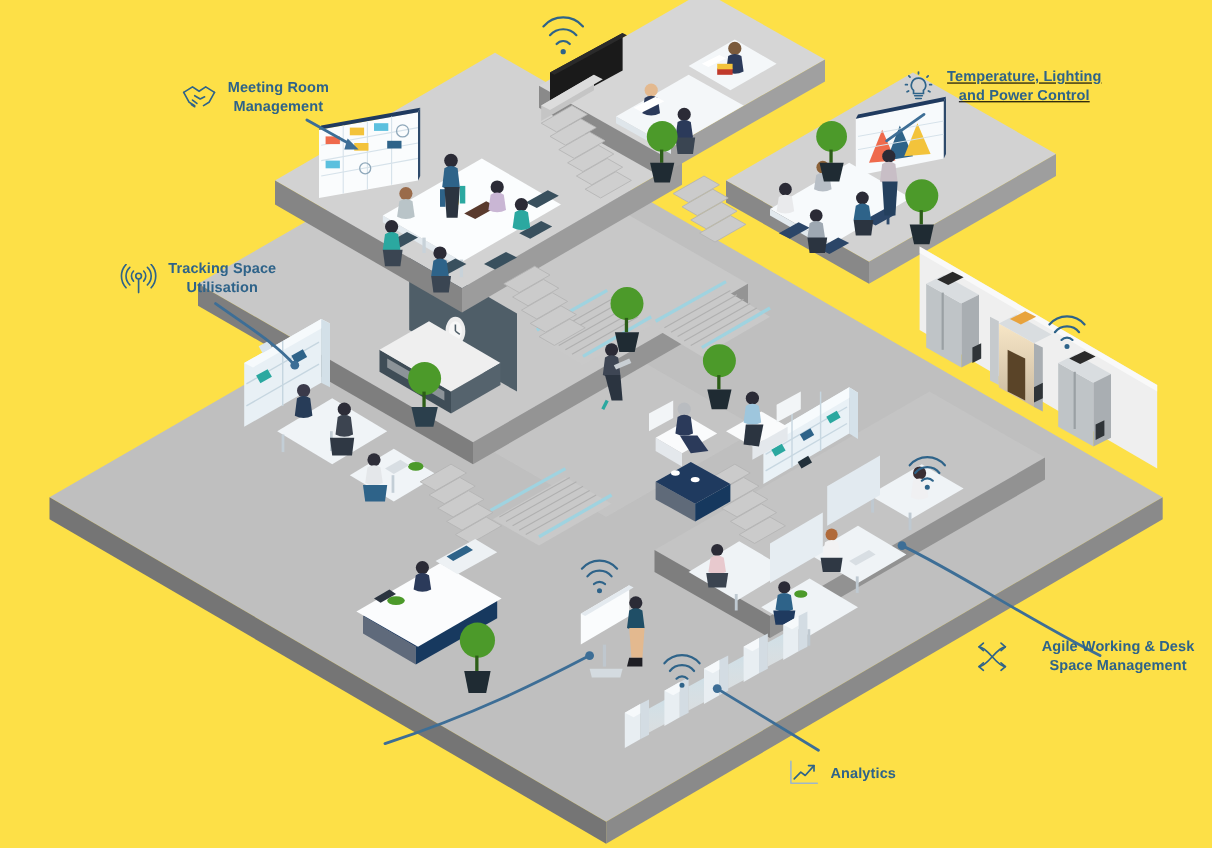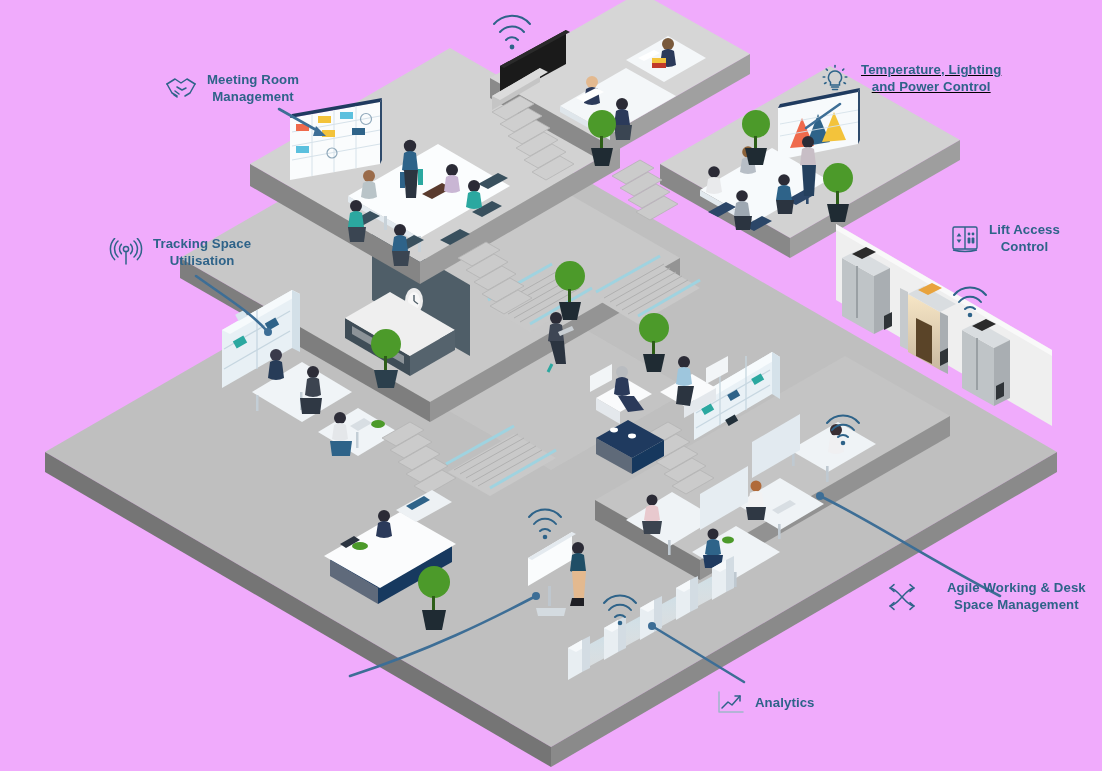--- a/index.html
+++ b/index.html
@@ -6,7 +6,7 @@
   html,body{margin:0;padding:0;background:#ffffff;}
   body{width:1102px;height:771px;overflow:hidden;
        font-family:"Liberation Sans","DejaVu Sans",sans-serif;}
-  #stage{position:relative;width:1102px;height:771px;background:#f0abfc;}
+  #stage{position:relative;width:1102px;height:771px;background:#fde047;}
   #scene{position:absolute;inset:0;}
   .callout{position:absolute;display:flex;align-items:center;gap:9px;}
   .callout .ico{flex:0 0 auto;display:block;}

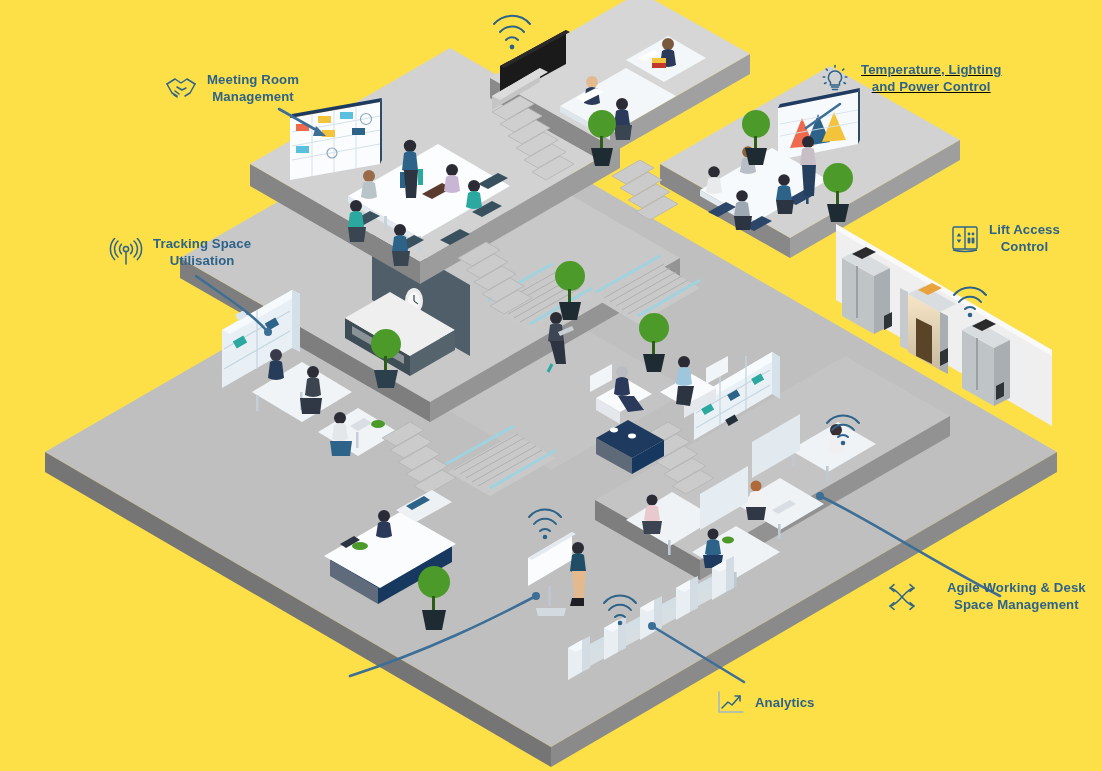--- a/index.html
+++ b/index.html
@@ -667,21 +667,6 @@
 and Power Control</div>
   </div>
 
-  <div class="callout" style="left:950px;top:222px;">
-    <svg class="ico" width="30" height="32" viewBox="0 0 30 32" fill="none" stroke="#2E6389" stroke-width="1.4" stroke-linejoin="round">
-      <rect x="3" y="4" width="24" height="22" rx="1.5"></rect>
-      <path d="M15 4 v22"></path>
-      <path d="M9 10 l-2.4 3.4 h4.8z" fill="#2E6389" stroke="none"></path>
-      <path d="M9 20 l-2.4 -3.4 h4.8z" fill="#2E6389" stroke="none"></path>
-      <circle cx="19" cy="11" r="1.4" fill="#2E6389" stroke="none"></circle>
-      <circle cx="23" cy="11" r="1.4" fill="#2E6389" stroke="none"></circle>
-      <rect x="17.6" y="14.5" width="2.8" height="6" rx="1" fill="#2E6389" stroke="none"></rect>
-      <rect x="21.6" y="14.5" width="2.8" height="6" rx="1" fill="#2E6389" stroke="none"></rect>
-      <path d="M3 27 q12 3 24 0"></path>
-    </svg>
-    <div class="txt center">Lift Access
-Control</div>
-  </div>
 
   <div class="callout" style="left:108px;top:236px;">
     <svg class="ico" width="36" height="30" viewBox="0 0 36 30" fill="none" stroke="#2E6389" stroke-width="1.5" stroke-linecap="round">

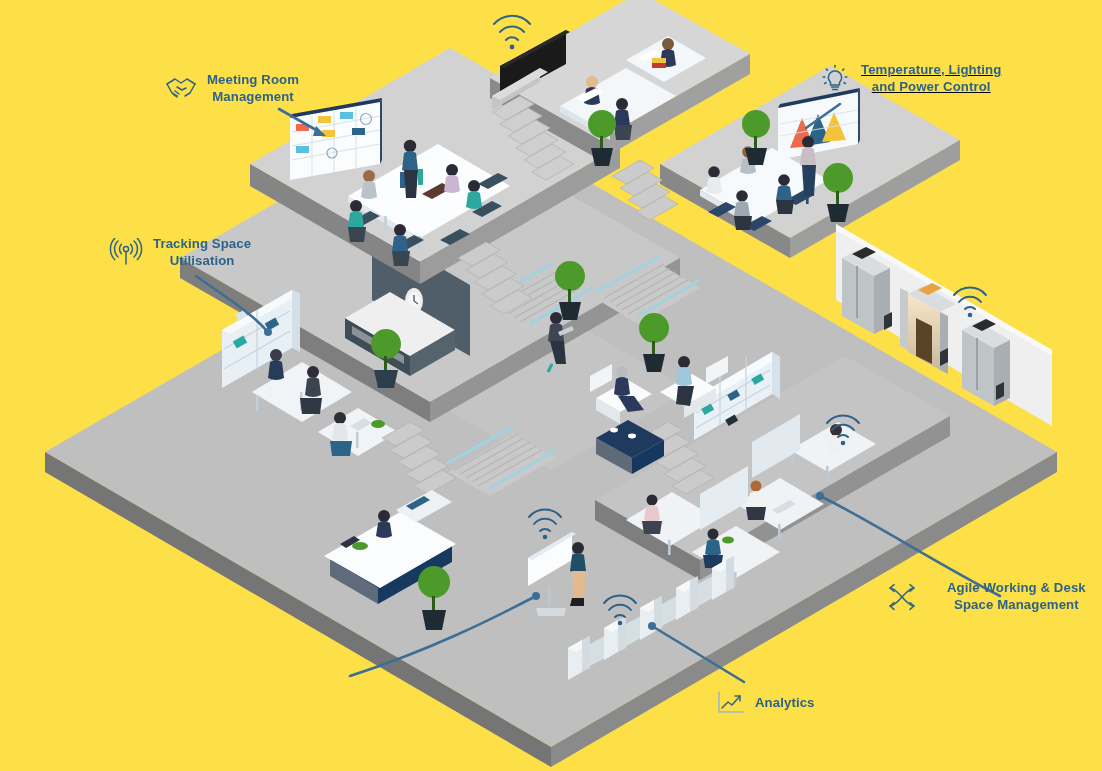--- a/index.html
+++ b/index.html
@@ -668,7 +668,7 @@
   </div>
 
 
-  <div class="callout" style="left:108px;top:236px;">
+  <div class="callout" style="left:108px;top:236px;align-items:flex-end;">
     <svg class="ico" width="36" height="30" viewBox="0 0 36 30" fill="none" stroke="#2E6389" stroke-width="1.5" stroke-linecap="round">
       <circle cx="18" cy="11" r="2.6"></circle>
       <path d="M18 14 v12"></path>

